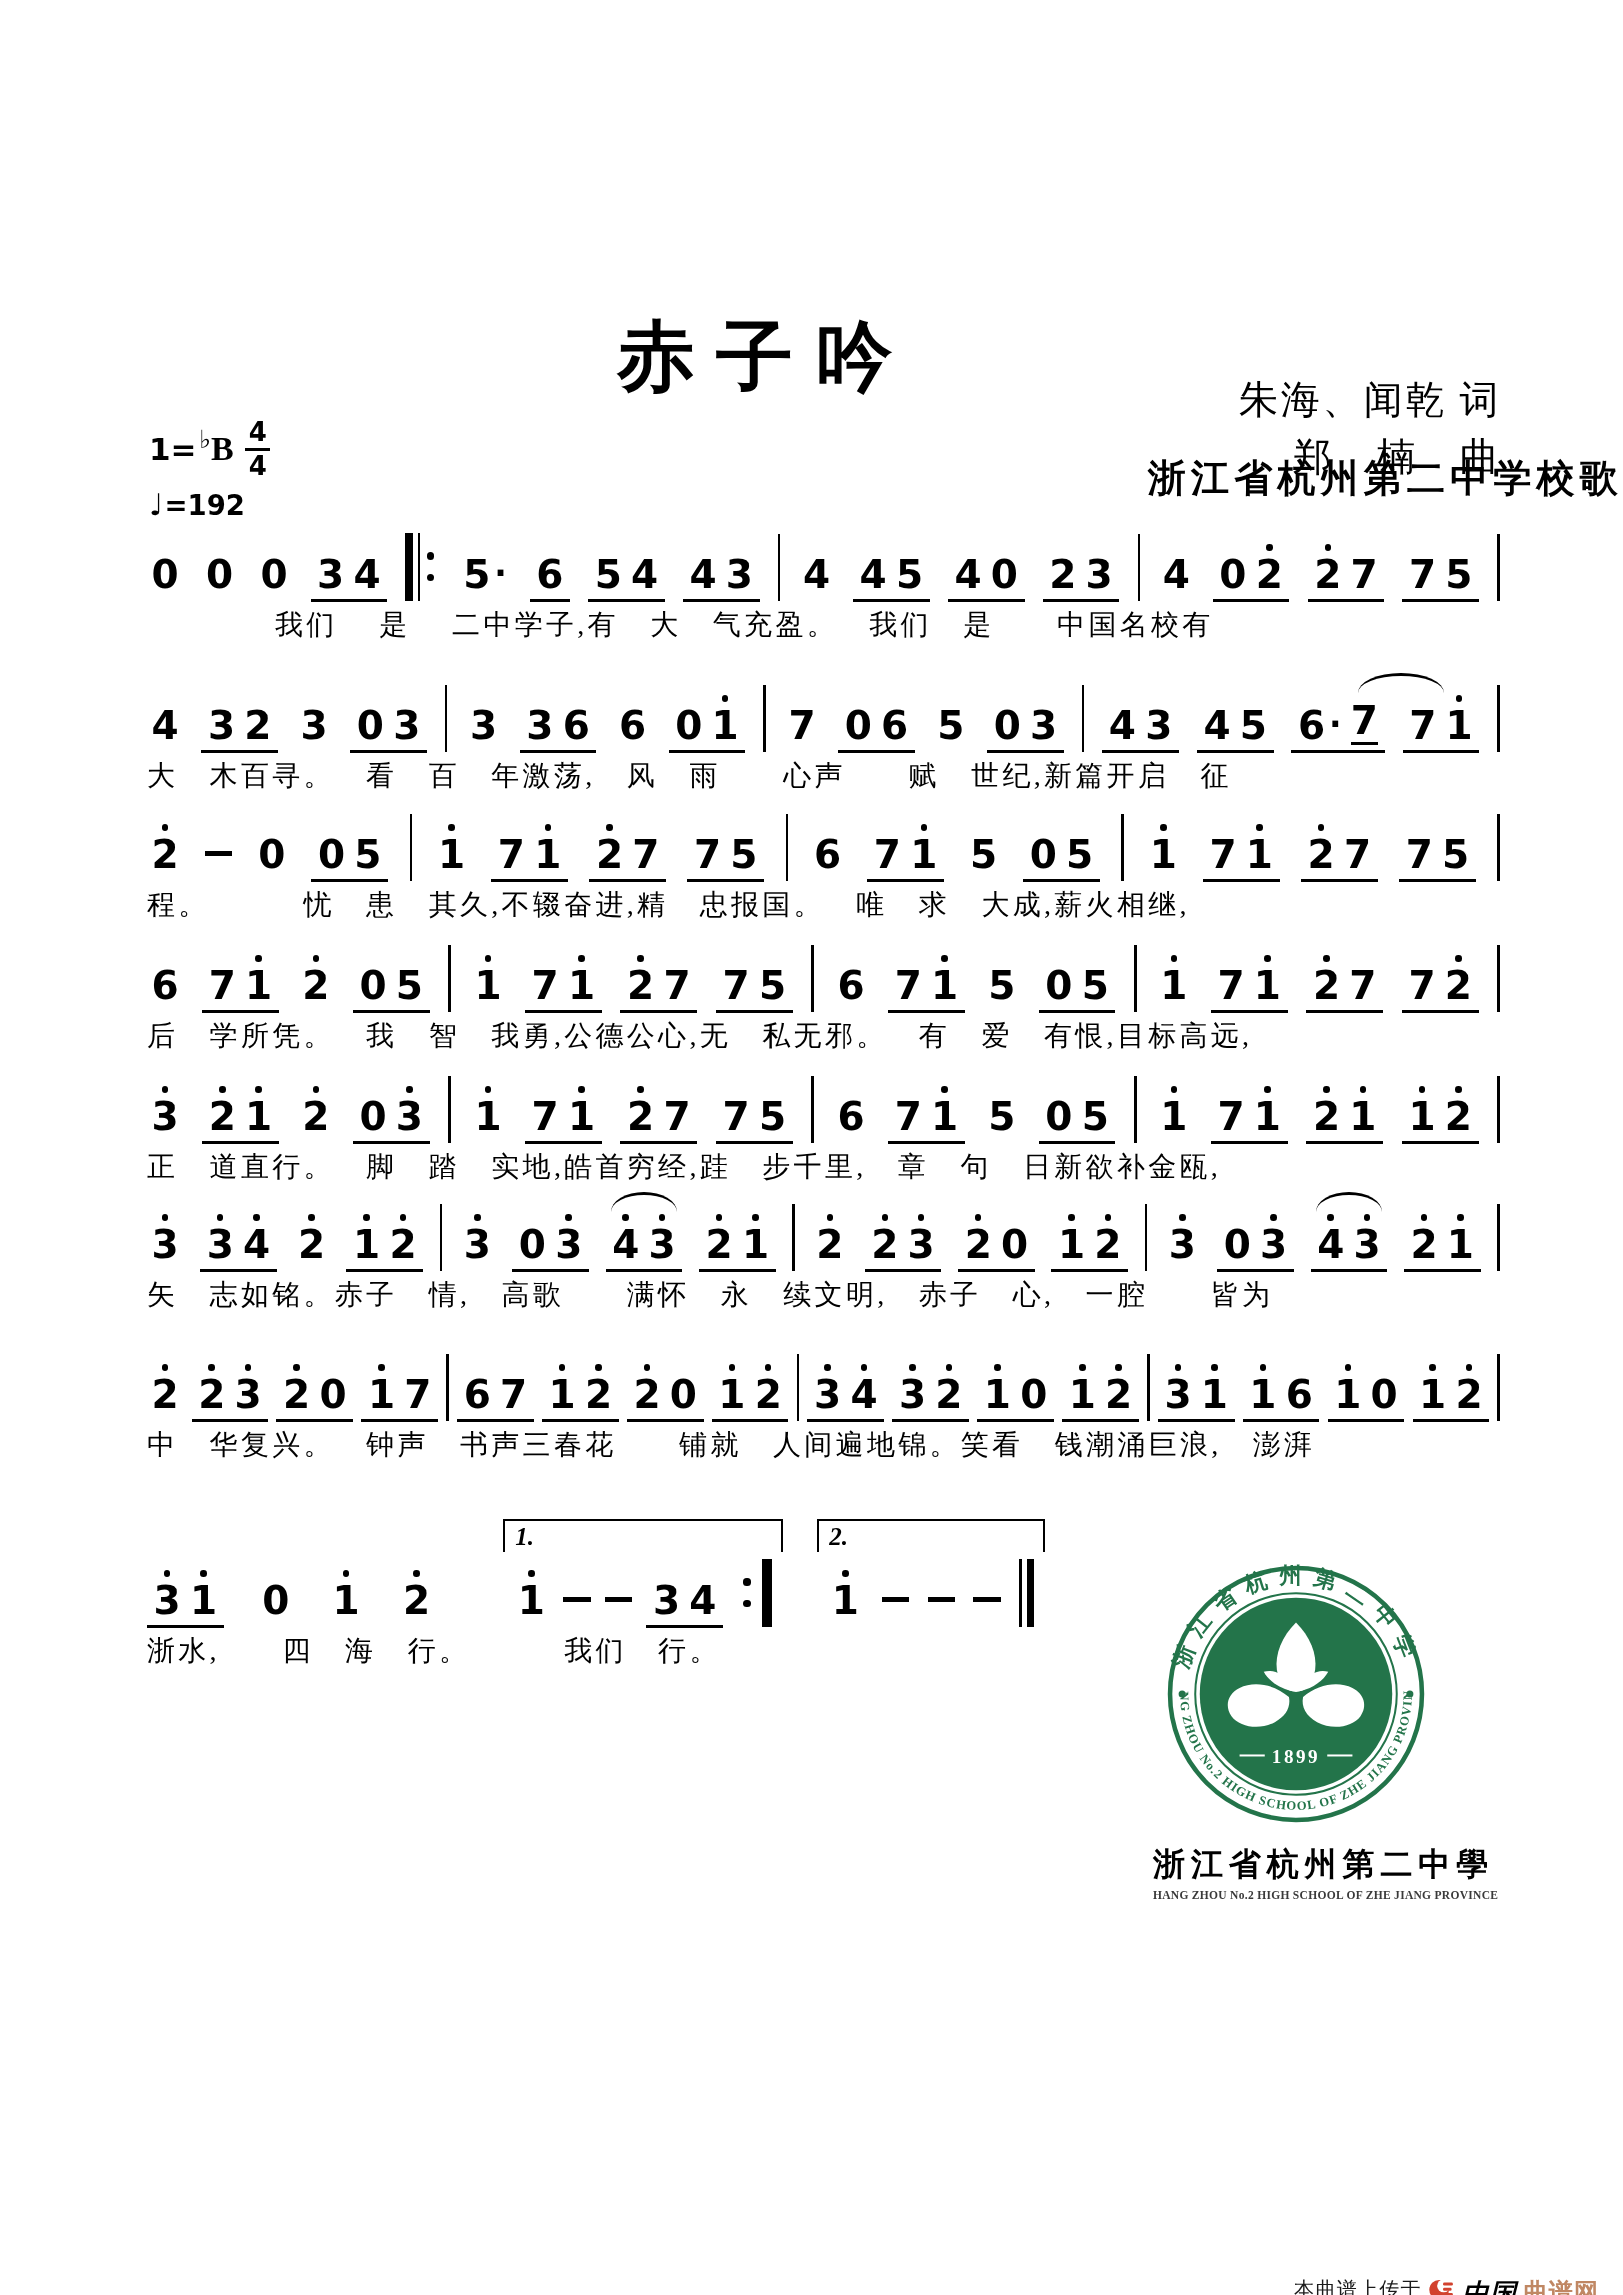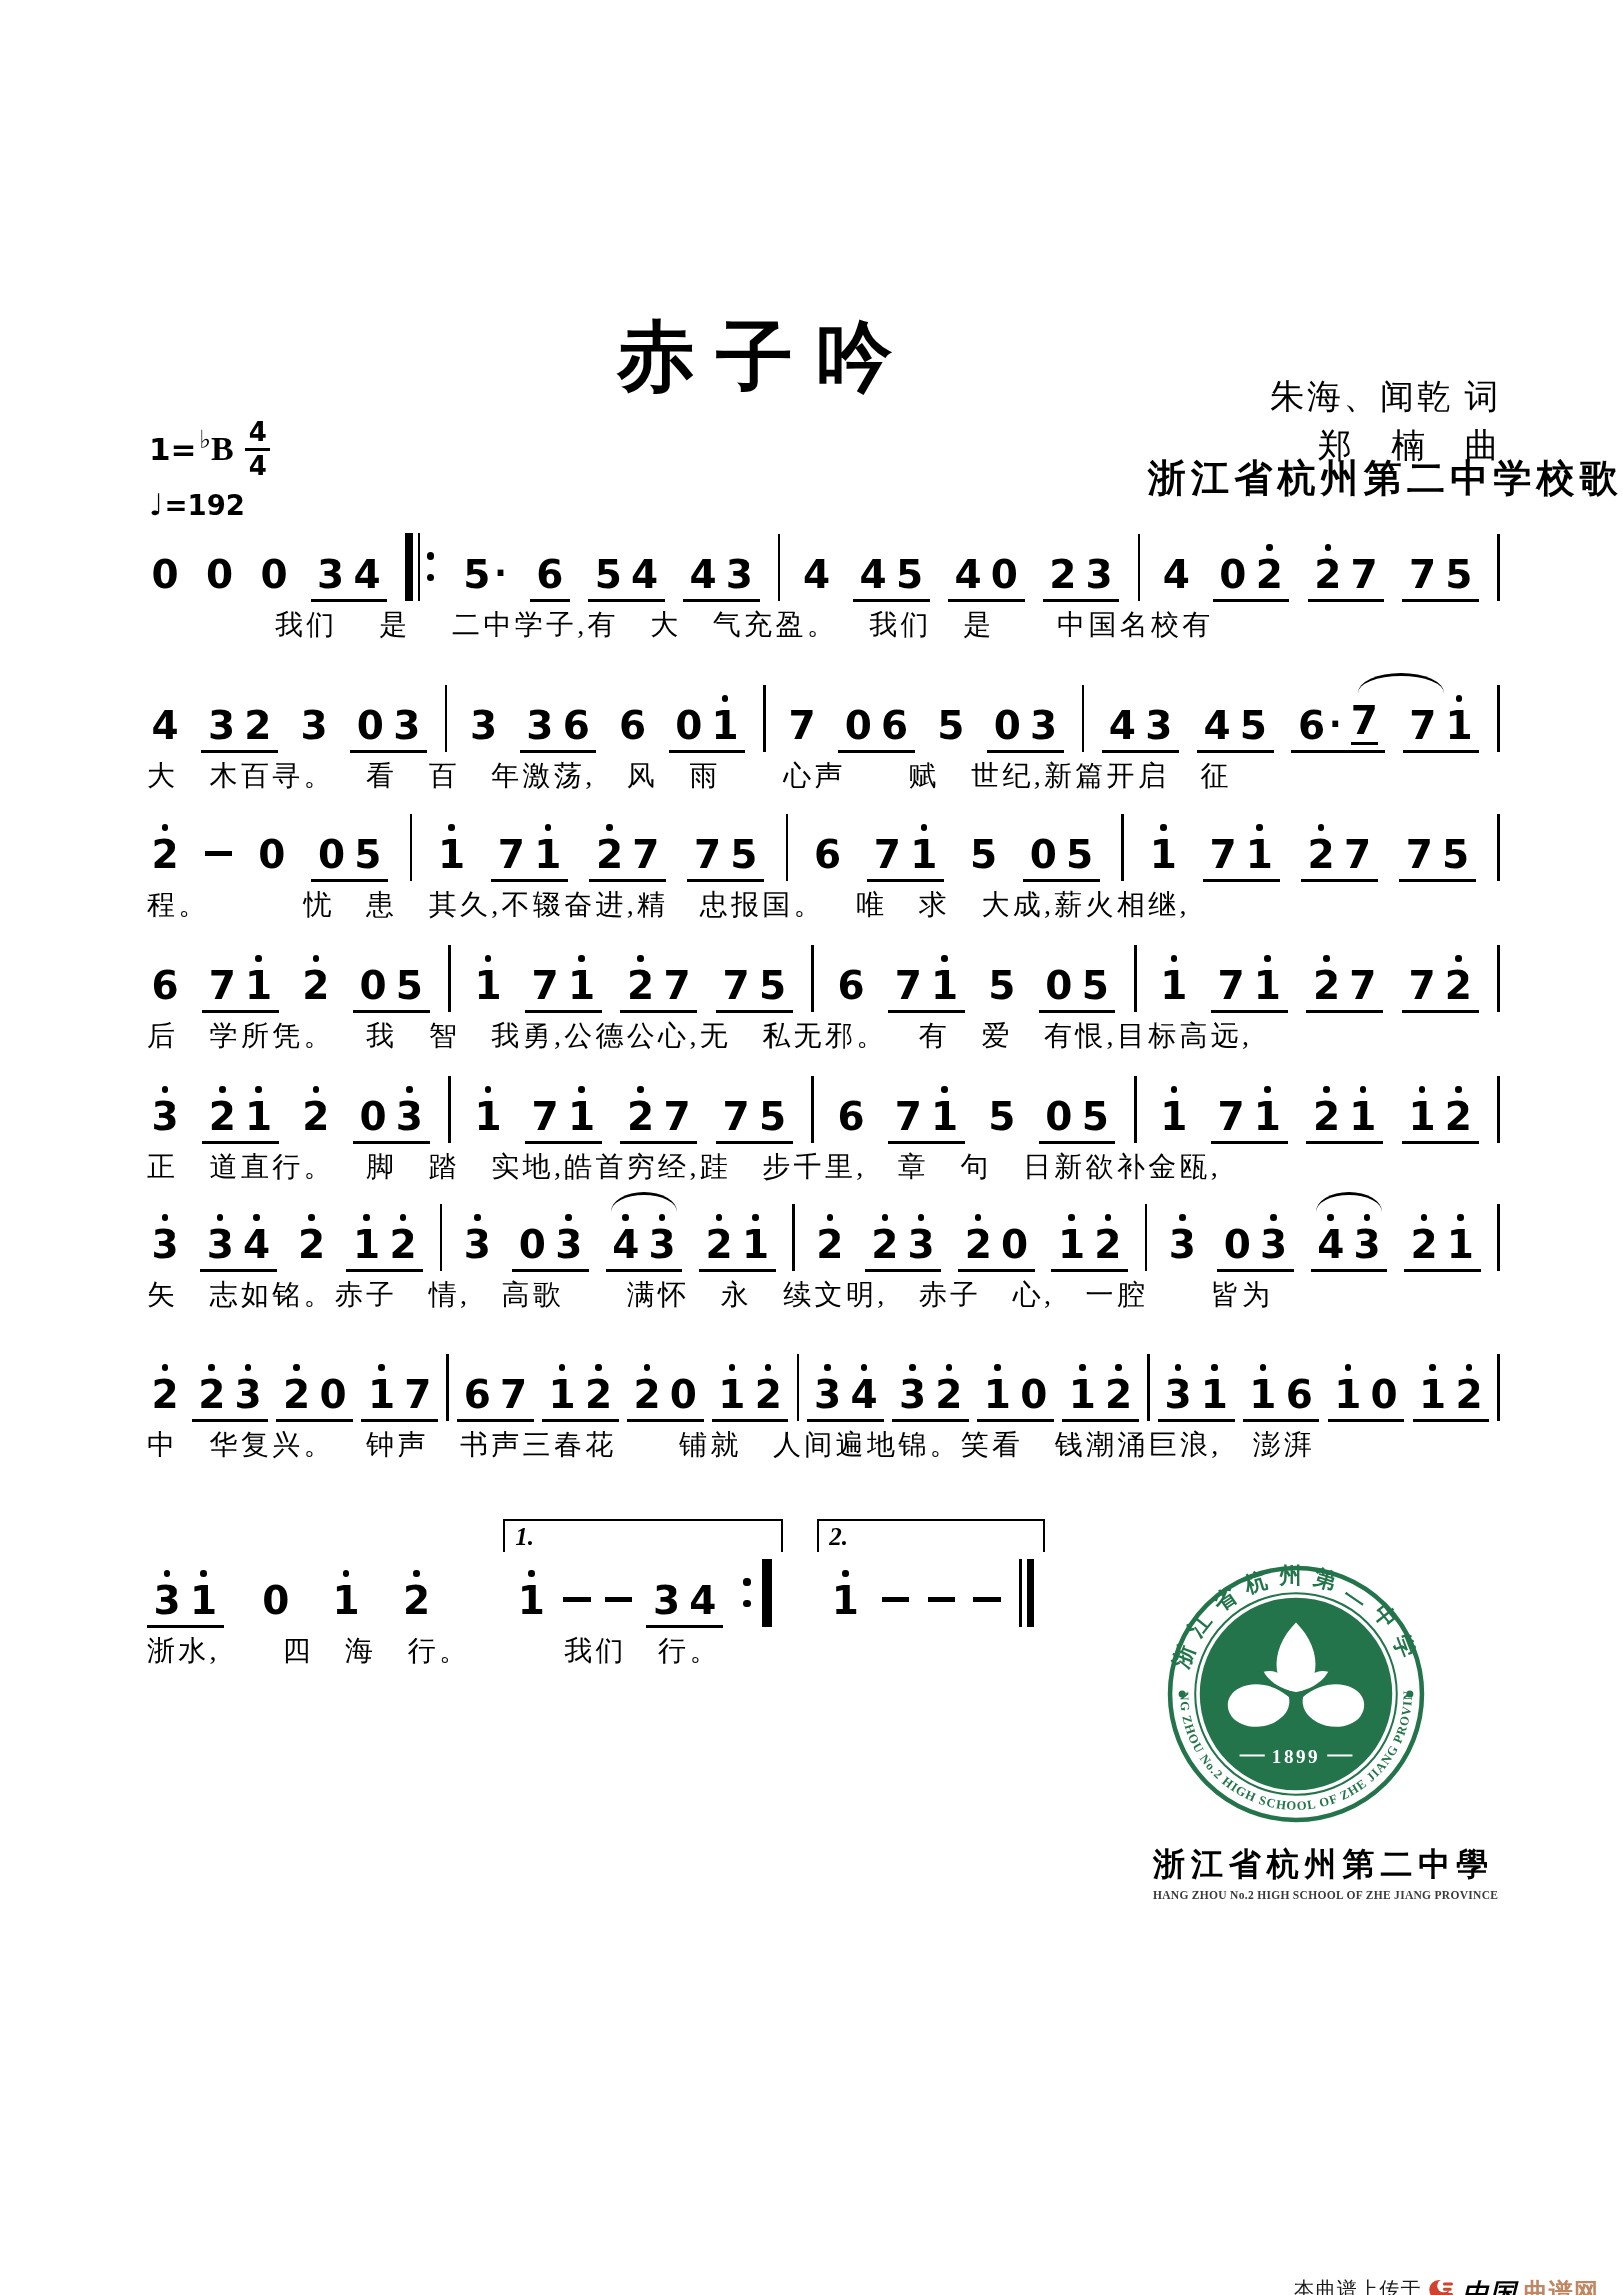--- a/index.html
+++ b/index.html
@@ -10,7 +10,7 @@
   .title{position:absolute;top:306px;left:0;width:1531px;text-align:center;
          font-size:77px;font-weight:700;letter-spacing:22px;}
   .credits{position:absolute;top:372px;right:122px;text-align:right;
-           font-size:34px;line-height:1.45;letter-spacing:2.6px;}
+           font-size:39px;line-height:1.45;letter-spacing:2.6px;}
   .keyblock{position:absolute;left:149px;top:419px;font-family:"DejaVu Sans",sans-serif;}
   .keyrow{font-size:31px;font-weight:700;display:flex;align-items:center;}
   .flat{font-size:25px;position:relative;top:-9.2px;margin-left:2.6px;}

